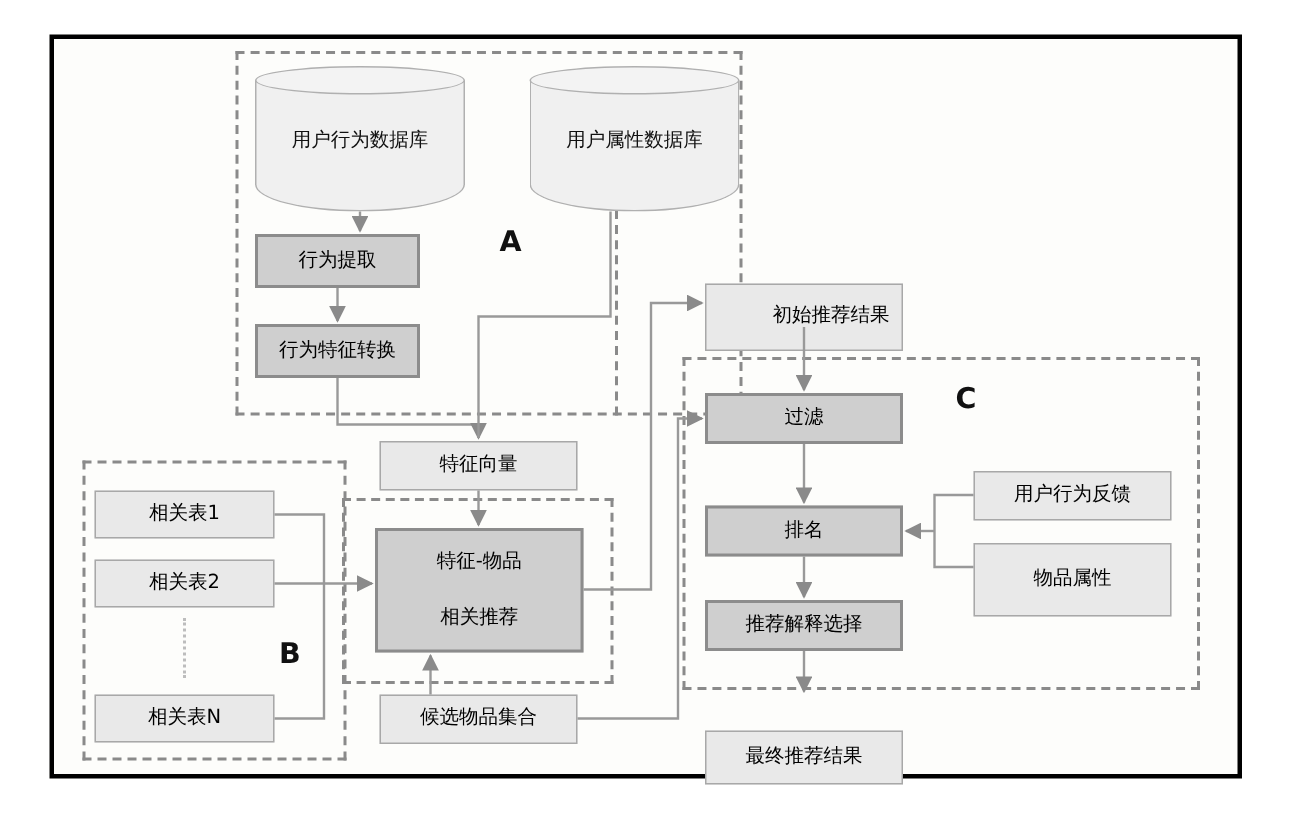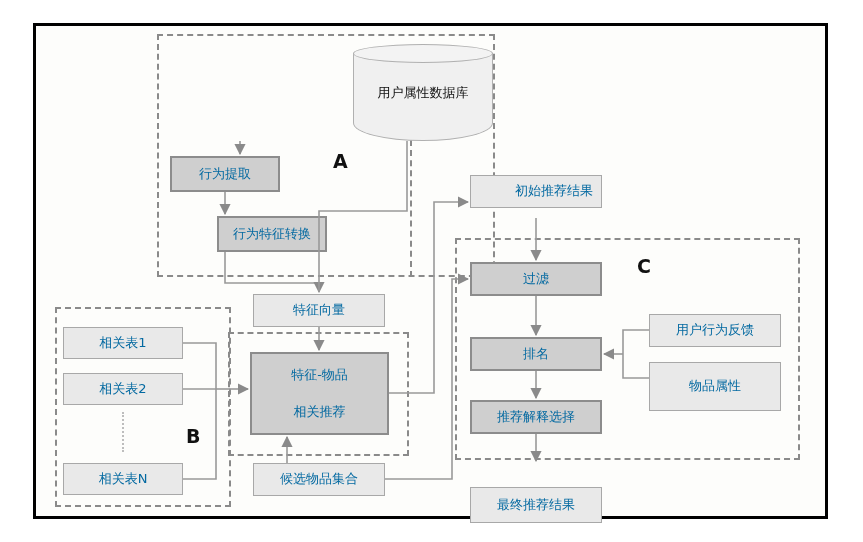--- a/index.html
+++ b/index.html
@@ -137,6 +137,11 @@
   <div class="group-label" style="left:186px; top:427px;">B</div>
   <div class="group-label" style="left:637px; top:257px;">C</div>
 
+  <div class="cyl" style="left:170px; top:44px; width:140px; height:97px;">
+    <div class="cyl-body"></div>
+    <div class="cyl-top"></div>
+    <div class="cyl-text">用户行为数据库</div>
+  </div>
 
   <div class="cyl" style="left:337px; top:44px; width:140px; height:97px;margin-left:16px;">
     <div class="cyl-body"></div>

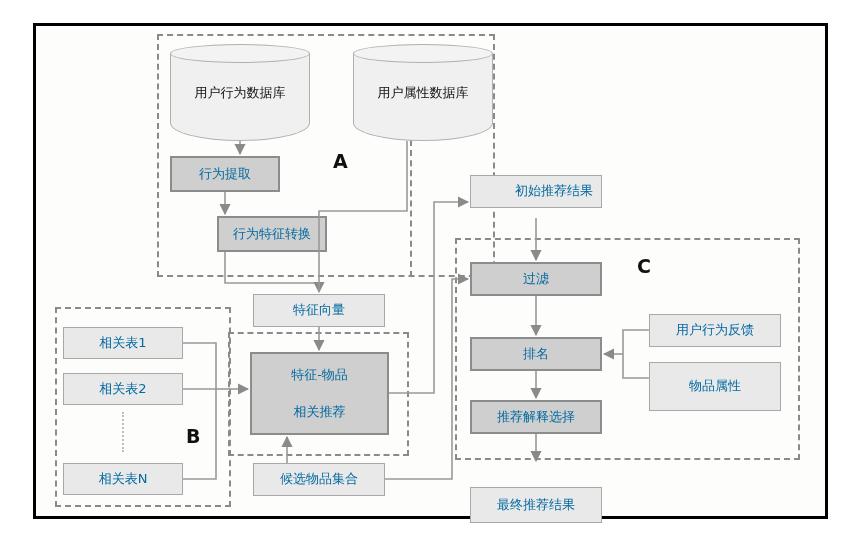--- a/index.html
+++ b/index.html
@@ -51,7 +51,7 @@
     justify-content: center;
     text-align: center;
     font-size: 13px;
-    color: #0369a1;
+    color: #000000;
     line-height: 1.25;
     font-family: "DejaVu Sans", "Liberation Sans", sans-serif;
   }

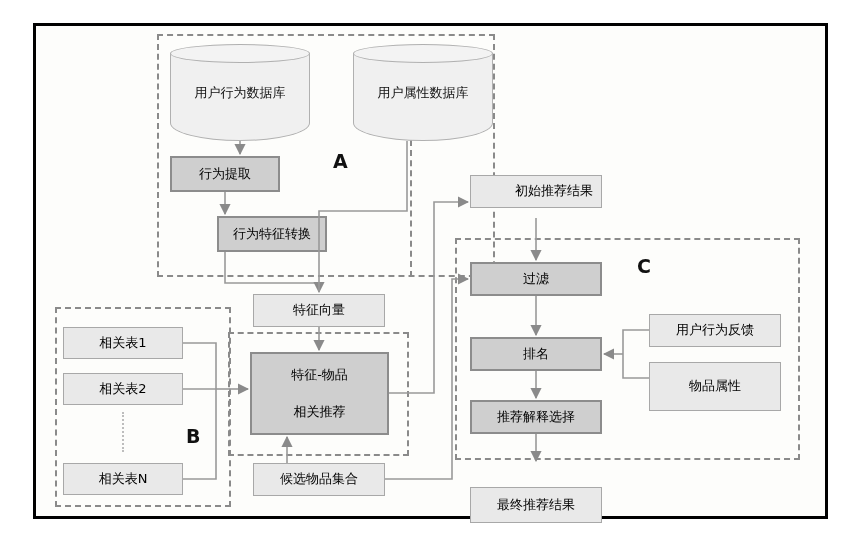--- a/index.html
+++ b/index.html
@@ -184,7 +184,7 @@
     <span>候选物品集合</span>
   </div>
 
-  <div class="node light" style="left:470px; top:175px; width:132px; height:33px;padding-left:36px;">
+  <div class="node light" style="left:470px; top:189px; width:132px; height:45px;padding-left:36px;">
     <span>初始推荐结果</span>
   </div>
 

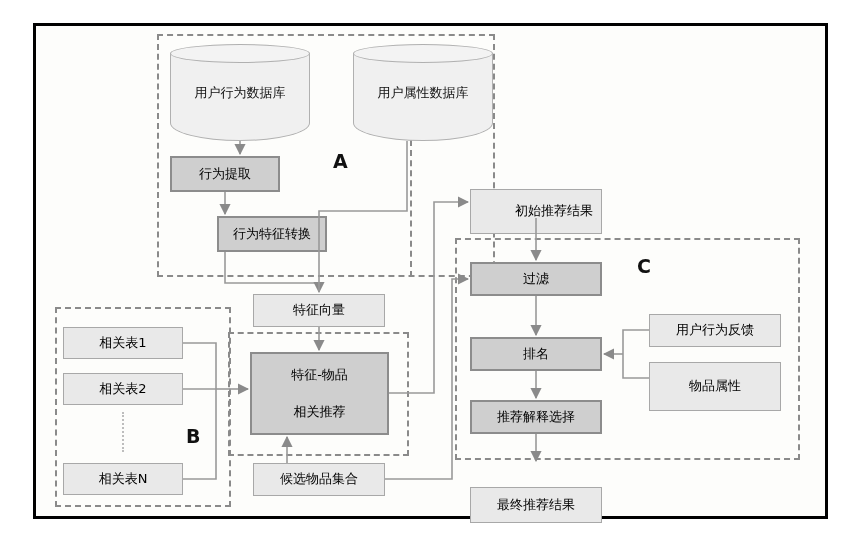--- a/index.html
+++ b/index.html
@@ -153,7 +153,7 @@
     <span>行为提取</span>
   </div>
 
-  <div class="node dark" style="left:170px; top:216px; width:110px; height:36px;margin-left:47px;">
+  <div class="node dark" style="left:170px; top:216px; width:110px; height:36px;">
     <span>行为特征转换</span>
   </div>
 

